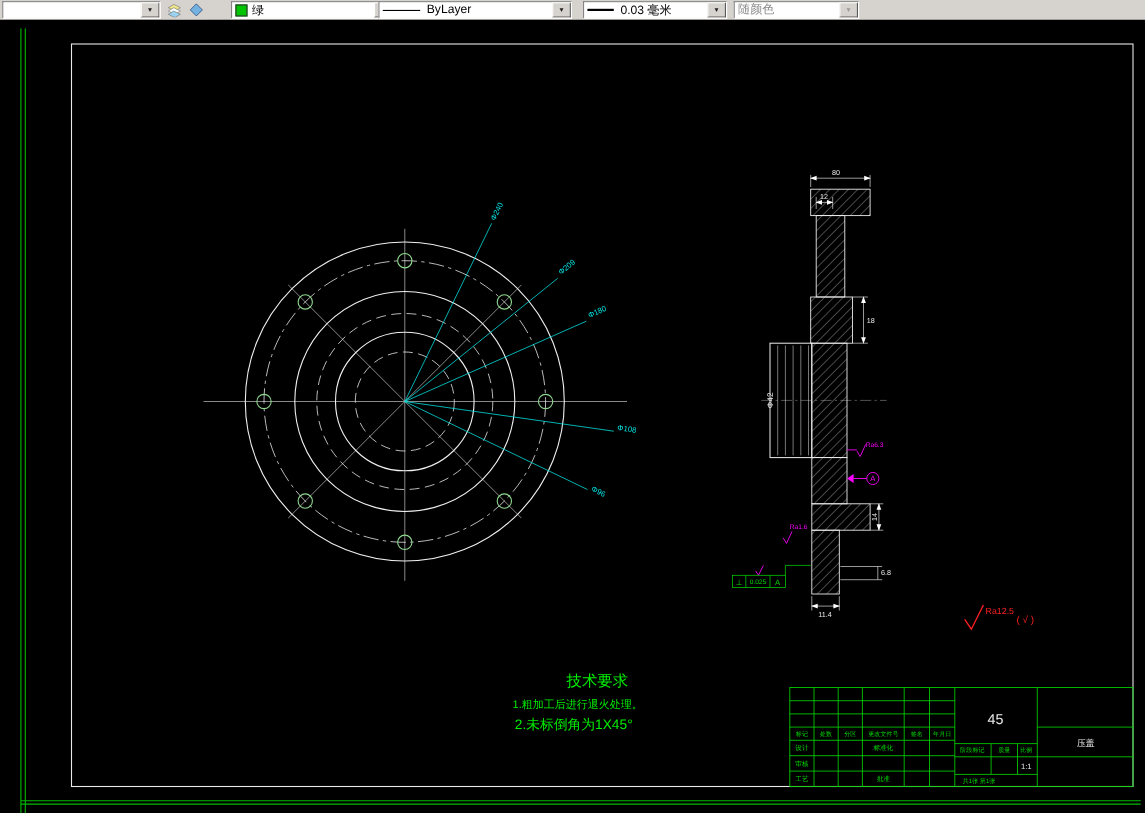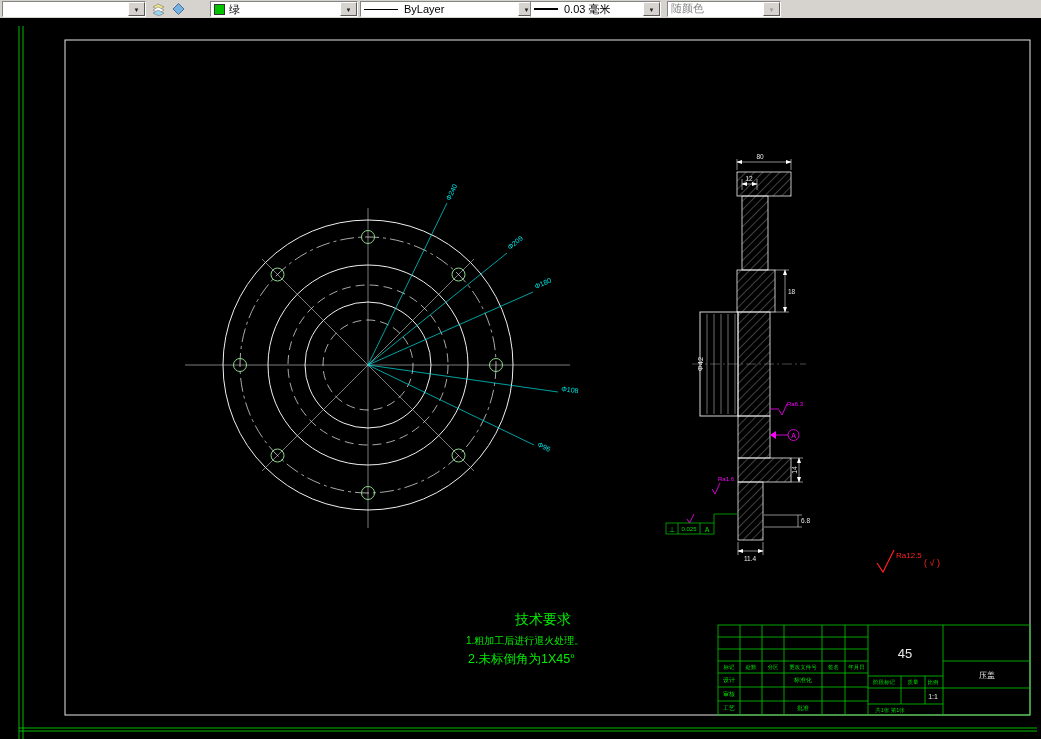--- a/index.html
+++ b/index.html
@@ -50,7 +50,7 @@
     <span class="combo-arrow">▼</span>
   </div>
 
-  <div class="combo" style="left:360px;width:176px">
+  <div class="combo" style="left:344px;width:176px">
     <span class="lt-line"></span>
     <span class="combo-text">ByLayer</span>
     <span class="combo-arrow">▼</span>

